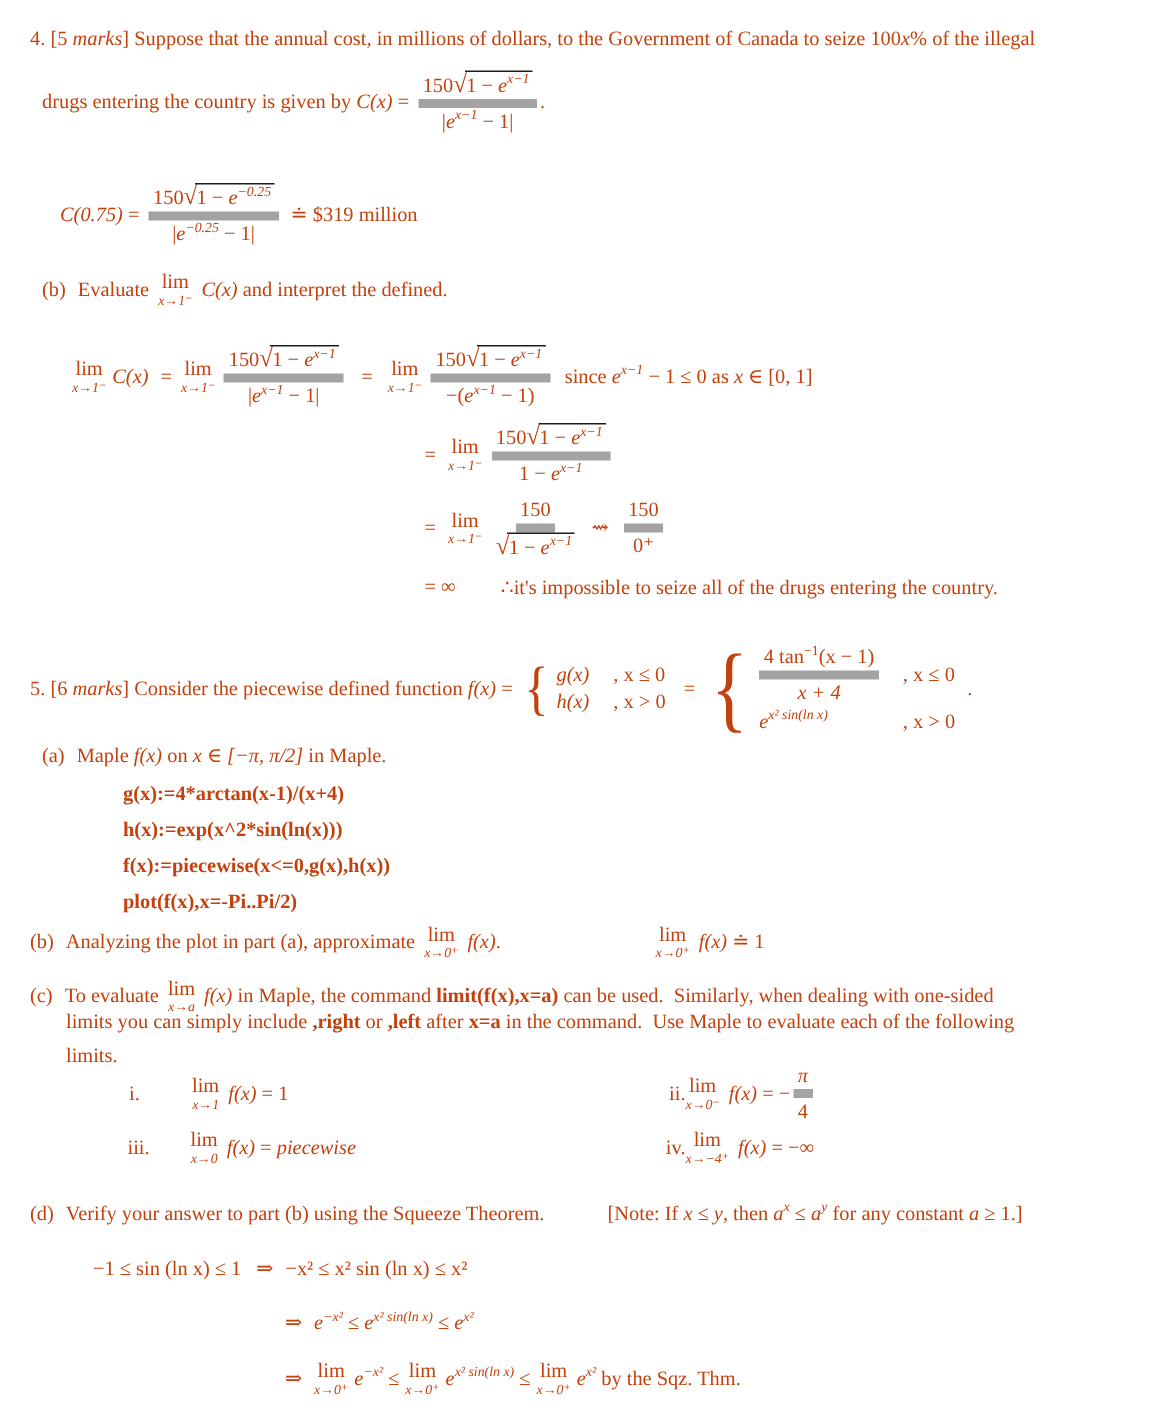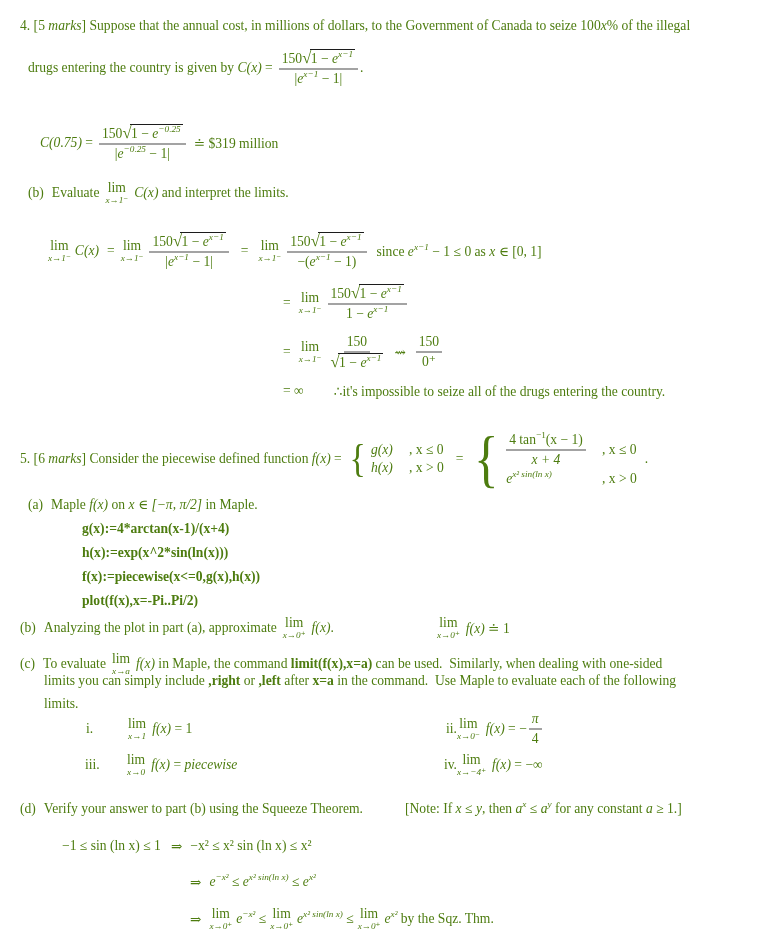--- a/index.html
+++ b/index.html
@@ -4,7 +4,7 @@
 <style>
   html,body{margin:0;padding:0;background:#ffffff;}
   .page{position:relative;width:773px;height:946px;background:#ffffff;overflow:hidden;
-        font-family:"Liberation Serif","DejaVu Serif",serif;font-size:13.6px;color:#4d7c0f;}
+        font-family:"Liberation Serif","DejaVu Serif",serif;font-size:13.6px;color:#c2410c;}
   .trow{position:absolute;white-space:nowrap;}
   .frow{position:absolute;display:flex;align-items:center;white-space:nowrap;}
   .it{font-style:italic;}

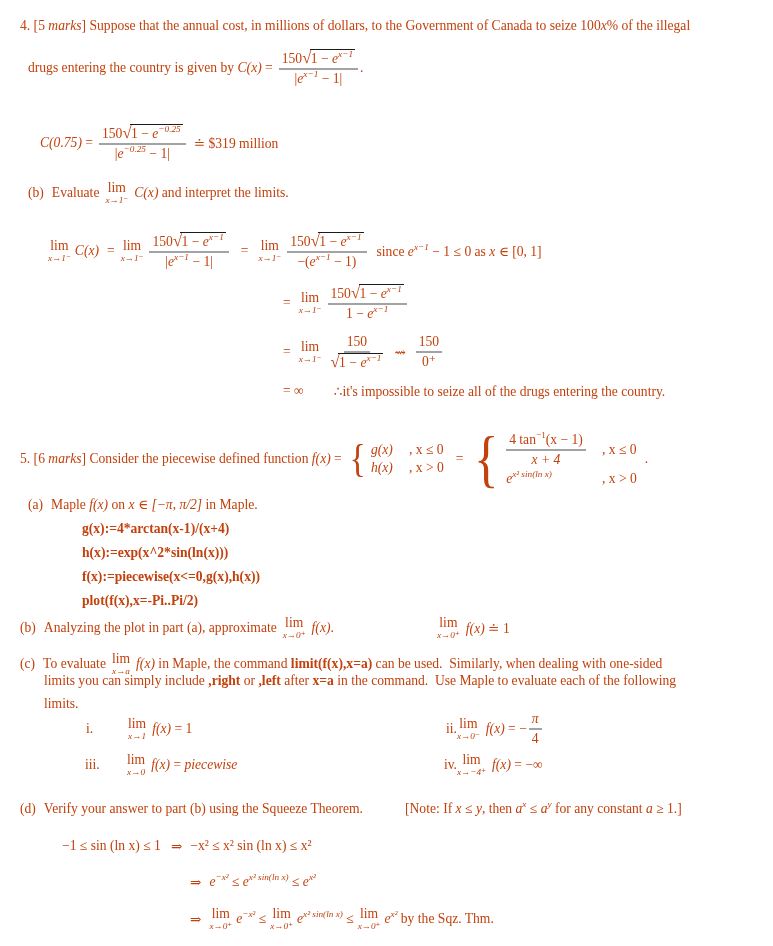--- a/index.html
+++ b/index.html
@@ -15,7 +15,7 @@
   .lim .ls{font-size:0.68em;line-height:1;font-style:italic;margin-top:1px;}
   .frac{display:inline-flex;flex-direction:column;align-items:center;text-align:center;line-height:1.3;vertical-align:middle;}
   .frac .num,.frac .den{padding:0 3px;}
-  .frac .num{border-bottom:2px solid #a3a3a3;}
+  .frac .num{border-bottom:6px solid #a3a3a3;}
   .sqrt{display:inline-flex;align-items:baseline;}
   .sqrt .rad{font-size:1.22em;line-height:0.85;}
   .sqrt .vinc{border-top:1px solid #1c1c1c;padding:0 2px 0 1px;margin-left:-1.5px;}

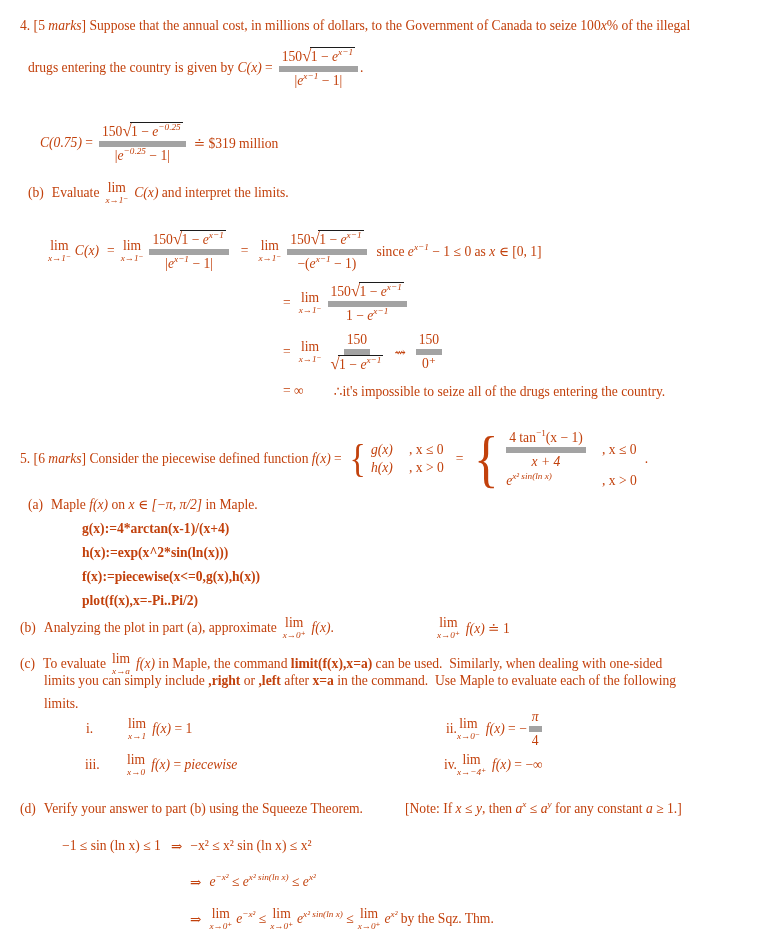--- a/index.html
+++ b/index.html
@@ -68,7 +68,7 @@
         <span class="lo">lim</span>
         <span class="ls">x→1⁻</span>
       </span>
-    <span class="g6"><span class="it">C(x)</span><span> and interpret the limits.</span></span>
+    <span class="g6"><span class="it">C(x)</span><span> and interpret the defined.</span></span>
   </div>
 
   <div class="frow" style="top:228px;left:48px;height:46px">

